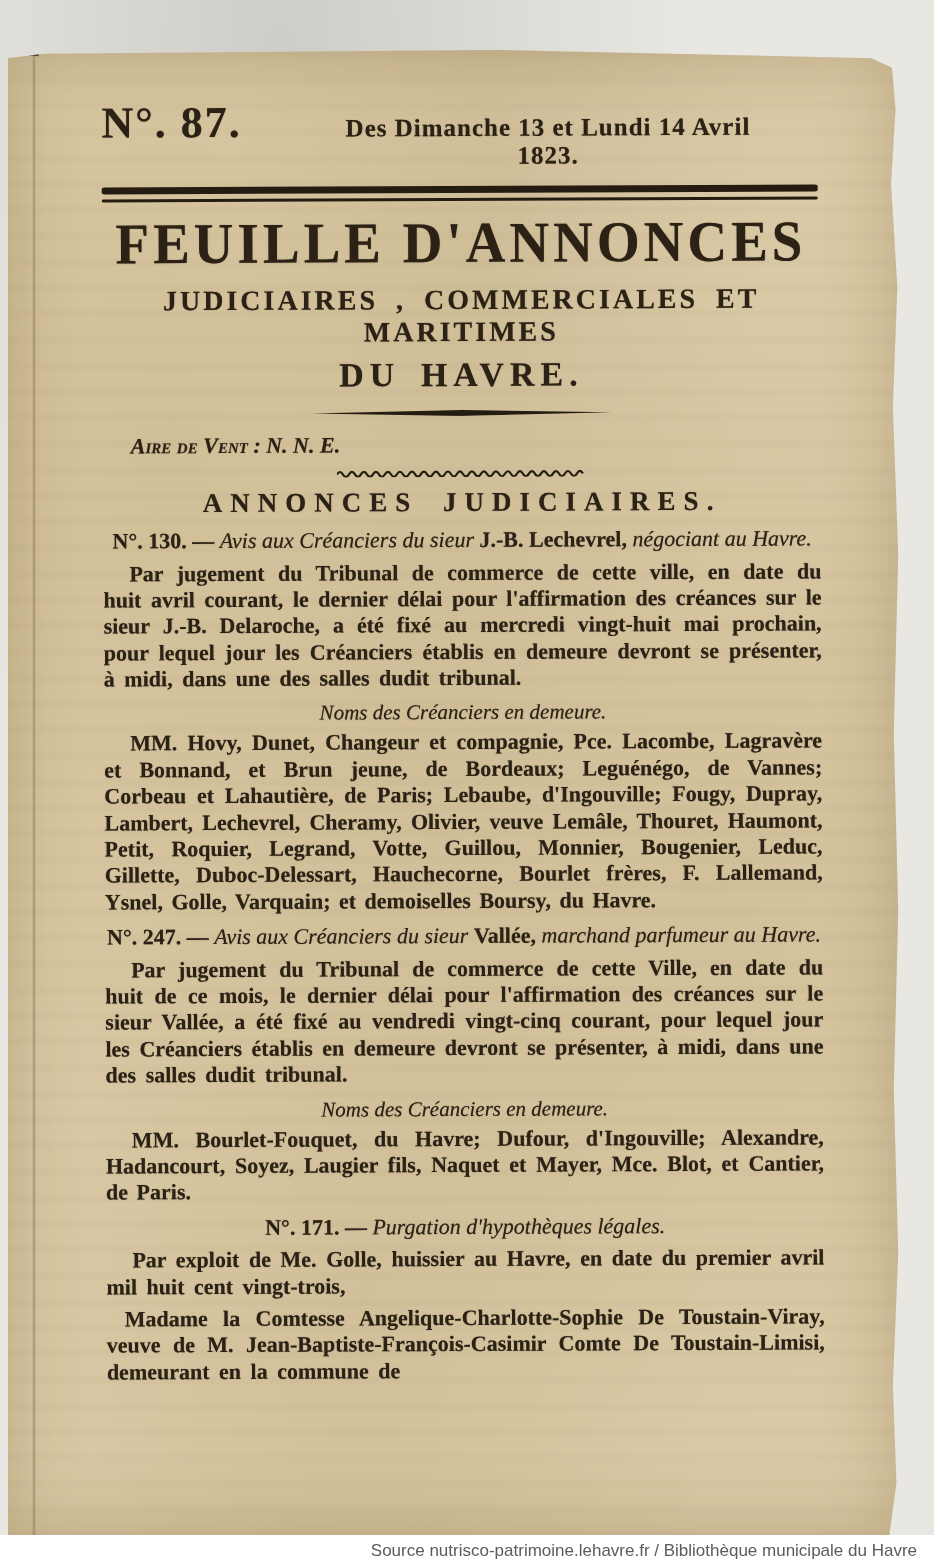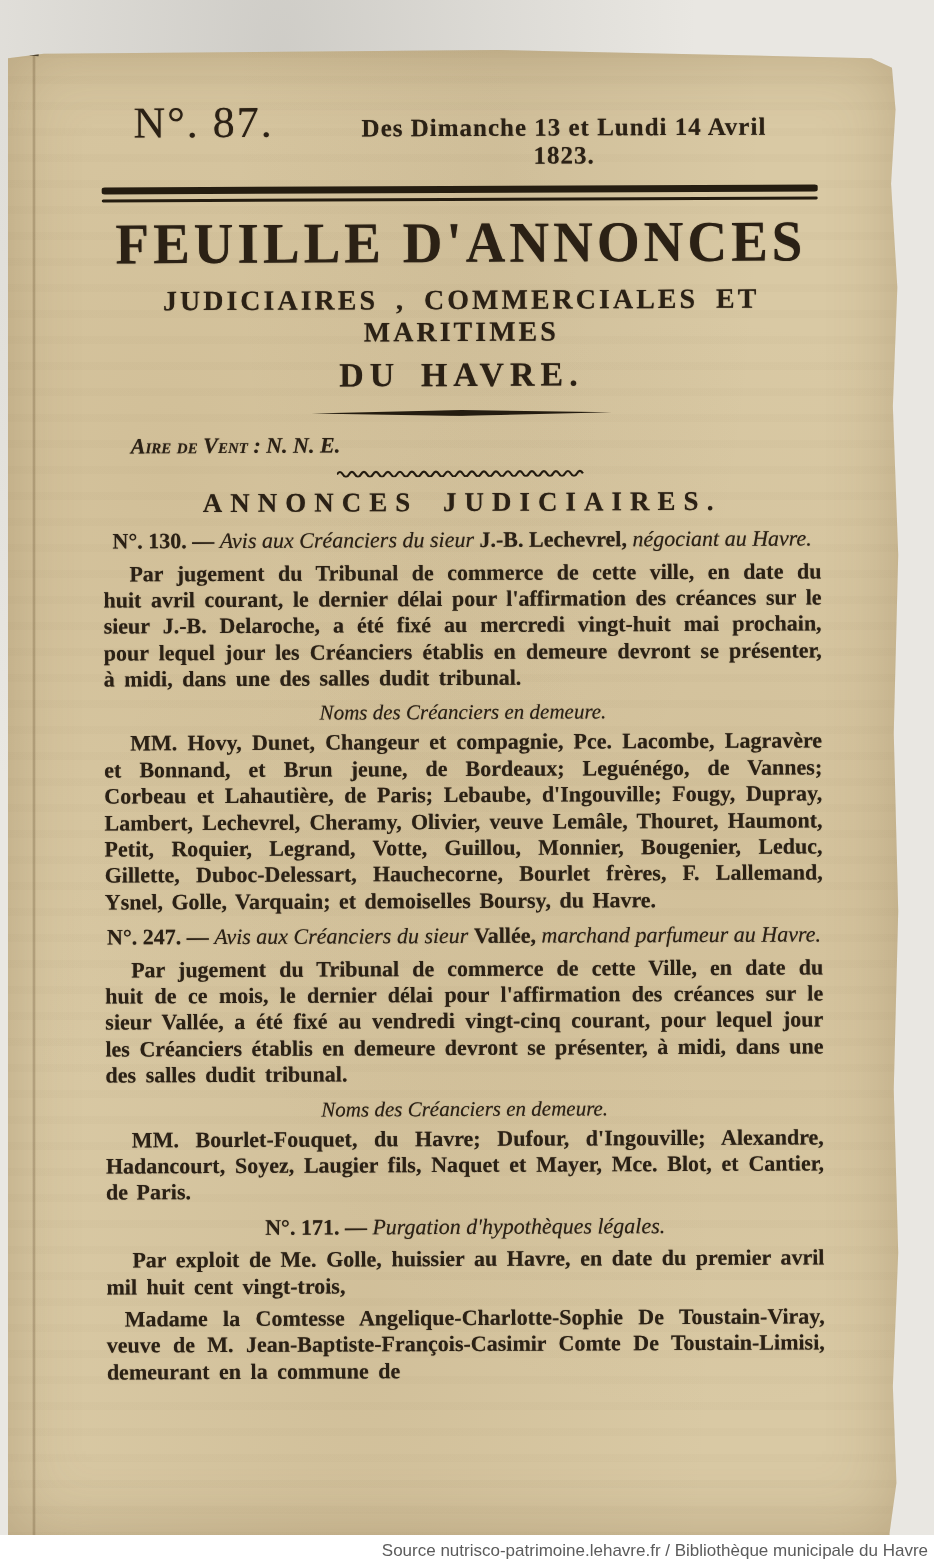--- a/index.html
+++ b/index.html
@@ -59,7 +59,7 @@
   
   .mast-top{display:flex; align-items:baseline;}
   .issue-no{
-    font-size:44px; font-weight:normal; letter-spacing:2px; flex:0 0 215px;margin-left:32px;
+    font-size:44px; font-weight:bold; letter-spacing:2px; flex:0 0 215px;
   }
   .date-line{
     font-size:25px; font-weight:bold; letter-spacing:1px;

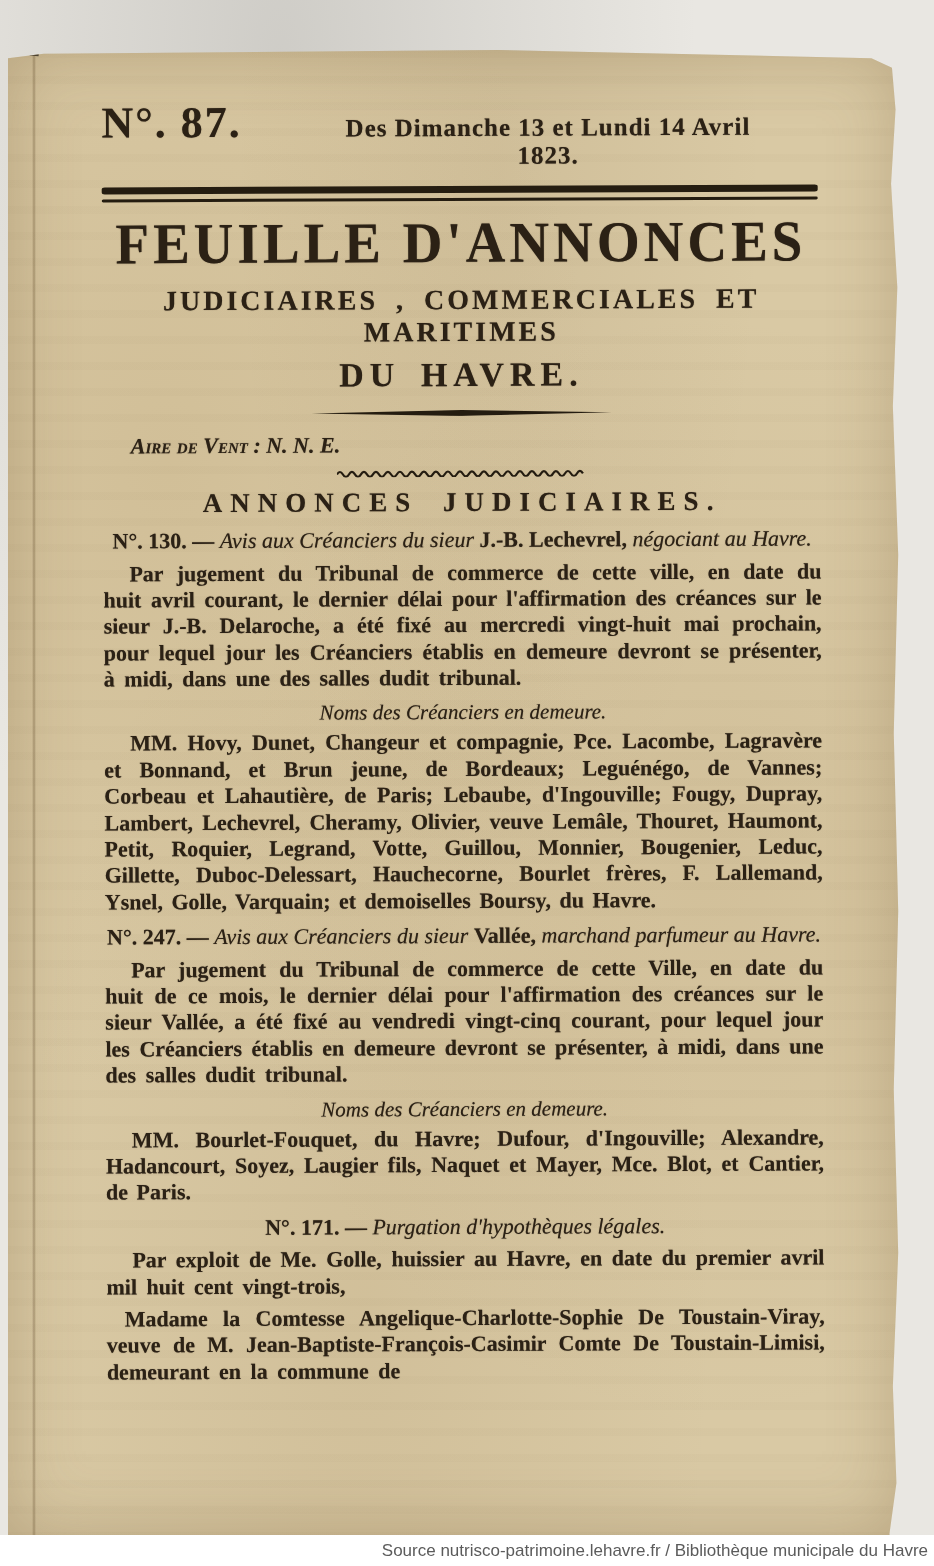--- a/index.html
+++ b/index.html
@@ -120,7 +120,7 @@
     background:#ffffff;
     display:flex; align-items:center; justify-content:flex-end;
     font-family:"Liberation Sans","DejaVu Sans",sans-serif;
-    font-size:17px; color:#5b5b5b; padding-right:6px; box-sizing:border-box;
+    font-size:17px; color:#5b5b5b; padding-right:17px; box-sizing:border-box;
   }
 </style>
 </head>

